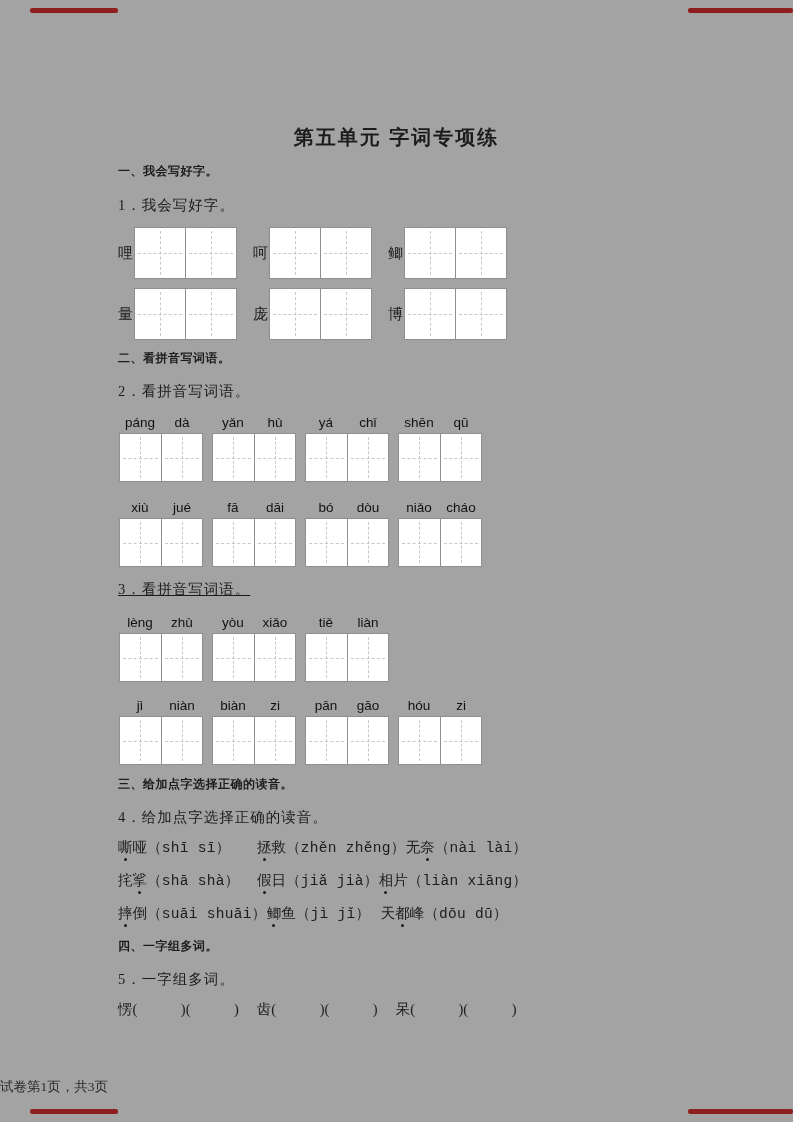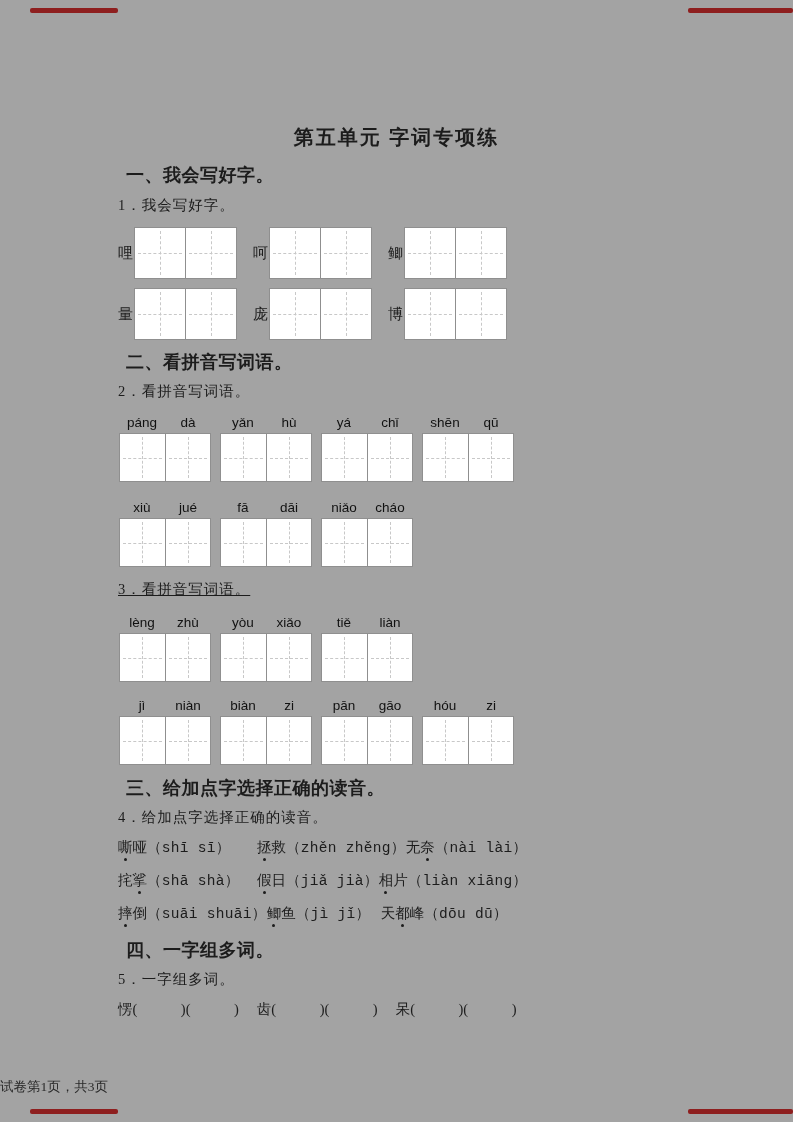--- a/index.html
+++ b/index.html
@@ -16,8 +16,8 @@
   .page-title{position:absolute;top:124px;left:0;width:100%;text-align:center;
               font-family:"Liberation Sans",sans-serif;font-weight:bold;font-size:20px;letter-spacing:2px;}
 
-  .sec-h{position:absolute;left:126px;font-family:"Liberation Sans",sans-serif;font-weight:bold;
-         font-size:18px;letter-spacing:0.5px;}
+  .sec-h{position:absolute;left:118px;font-family:"Liberation Sans",sans-serif;font-weight:bold;
+         font-size:12px;letter-spacing:0.5px;}
   .sec1-h{top:163px;} .sec2-h{top:350px;} .sec3-h{top:776px;} .sec4-h{top:938px;}
 
   .item-label{position:absolute;left:118px;font-size:14.5px;letter-spacing:1px;}

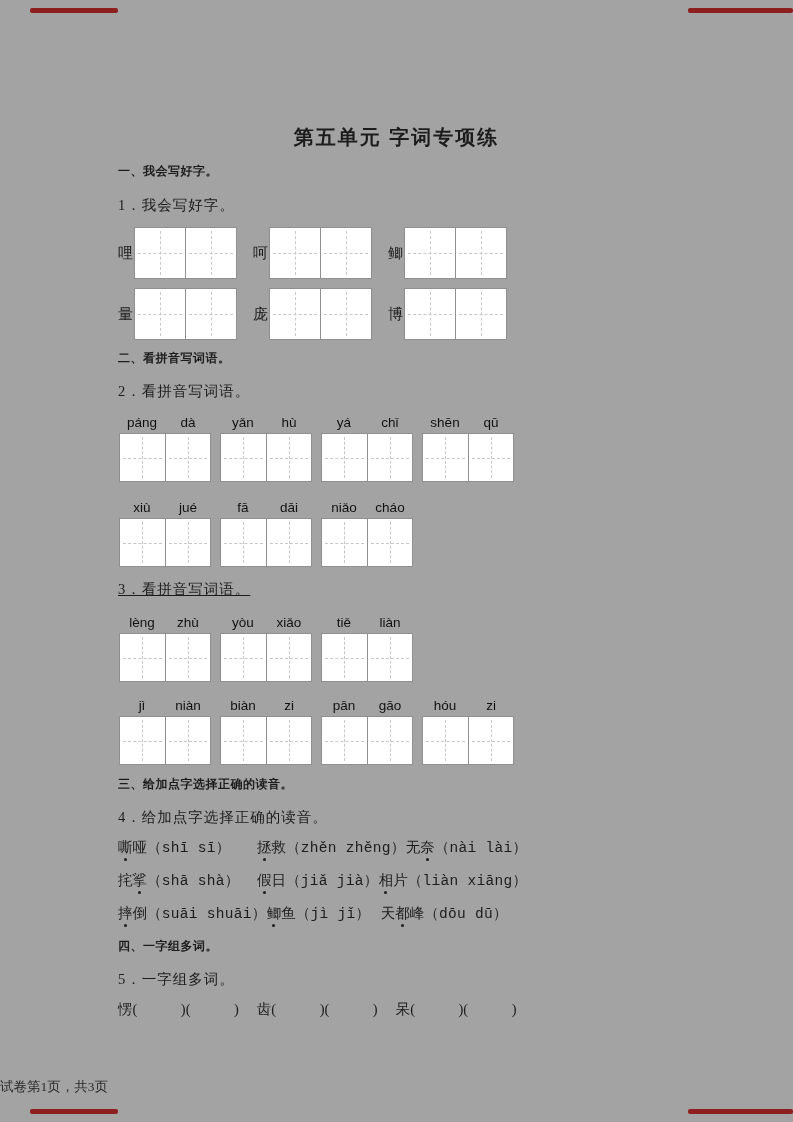--- a/index.html
+++ b/index.html
@@ -38,7 +38,7 @@
   
   .py-row{position:absolute;left:119px;display:flex;gap:9px;}
   .py-rowA{top:415px;} .py-rowB{top:500px;} .py-rowC{top:615px;} .py-rowD{top:698px;}
-  .py-group{width:92px;}
+  .py-group{width:84px;}
   .py-labels{display:flex;margin-bottom:3px;font-family:"Liberation Sans",sans-serif;font-size:13.5px;color:#111;}
   .py-labels span{flex:1;text-align:center;}
   .tian-grid.py .cell{width:45px;height:47px;}

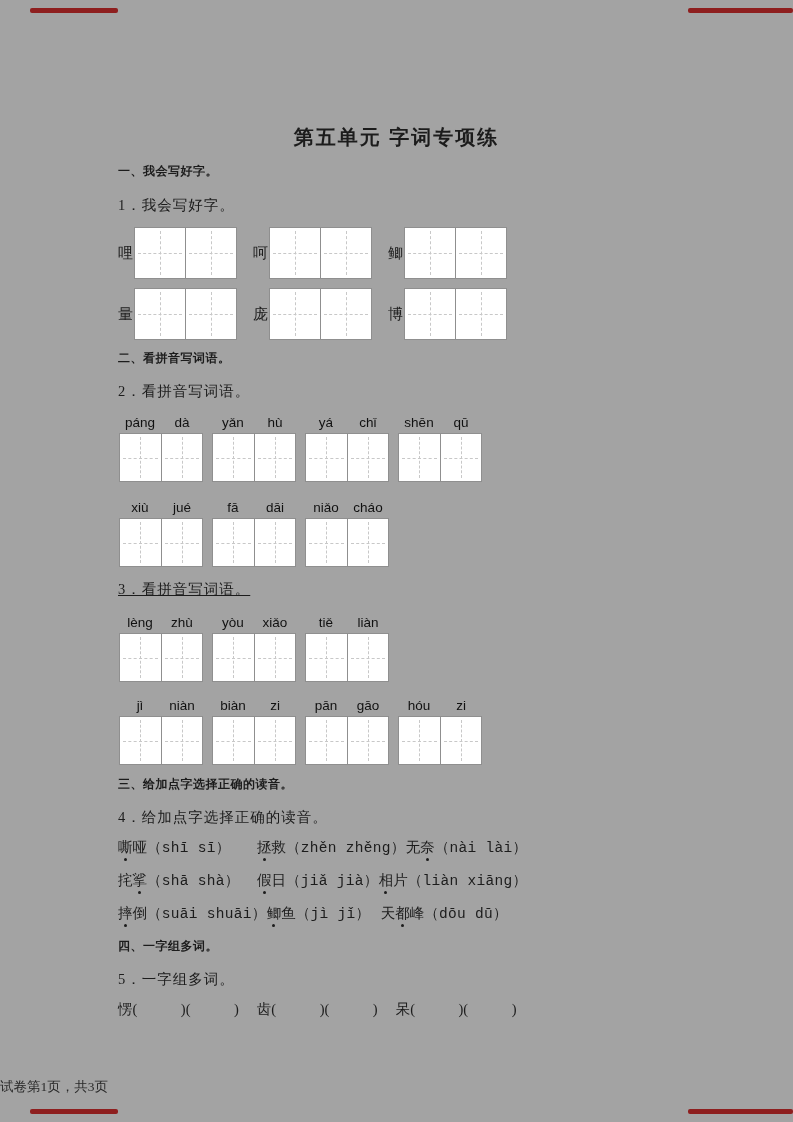--- a/index.html
+++ b/index.html
@@ -190,6 +190,16 @@
     </div>
     <div class="py-group">
       <div class="py-labels">
+          <span>bó</span>
+          <span>dòu</span>
+        </div>
+      <div class="tian-grid py">
+          <div class="cell"></div>
+          <div class="cell"></div>
+        </div>
+    </div>
+    <div class="py-group">
+      <div class="py-labels">
           <span>niǎo</span>
           <span>cháo</span>
         </div>

